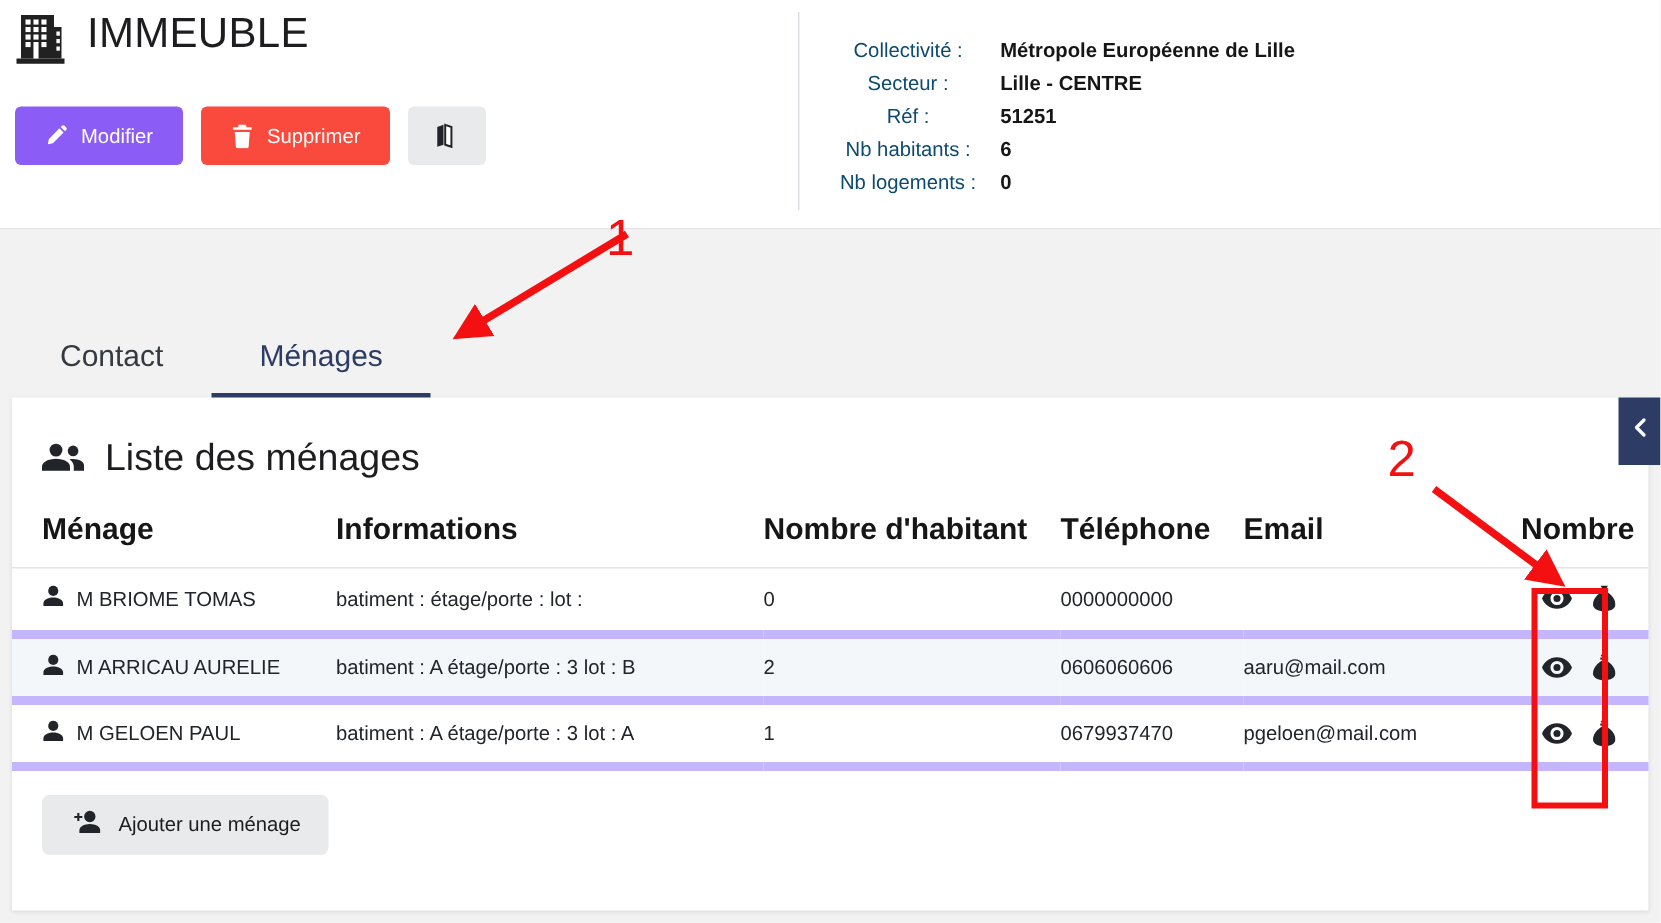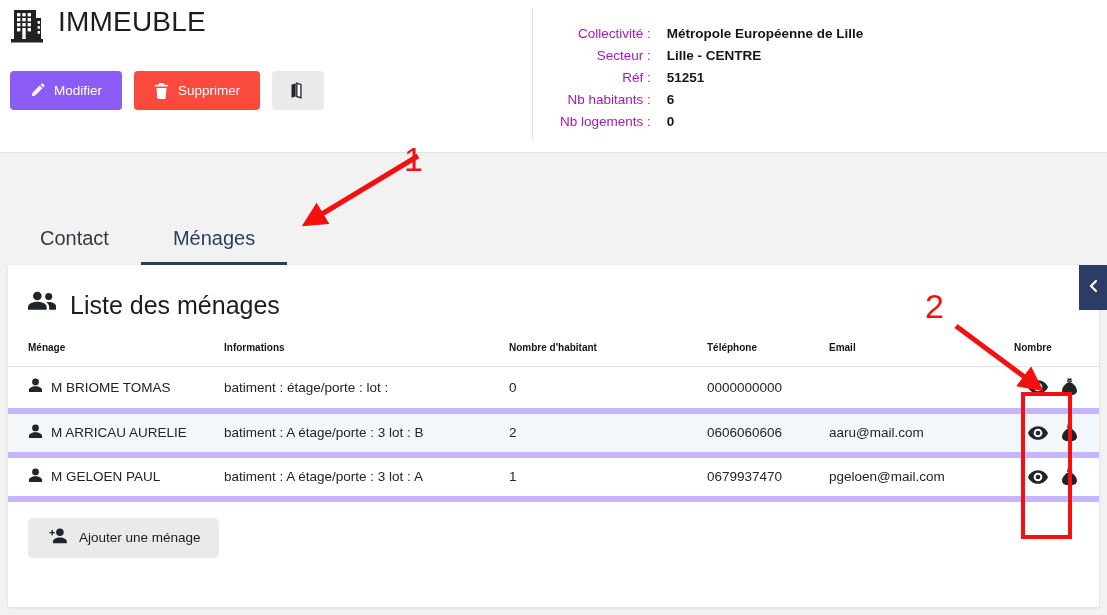--- a/index.html
+++ b/index.html
@@ -52,7 +52,7 @@
     border-collapse: collapse;
   }
   .info-table td { font-size: 13.5px; padding: 3.5px 0; vertical-align: top; }
-  .info-label { text-align: right; color: #a21caf; padding-right: 16px !important; white-space: nowrap; }
+  .info-label { text-align: center; color: #0c4a6e; padding-right: 16px !important; white-space: nowrap; }
   .info-value { font-weight: bold; color: #161616; white-space: nowrap; }
 
   

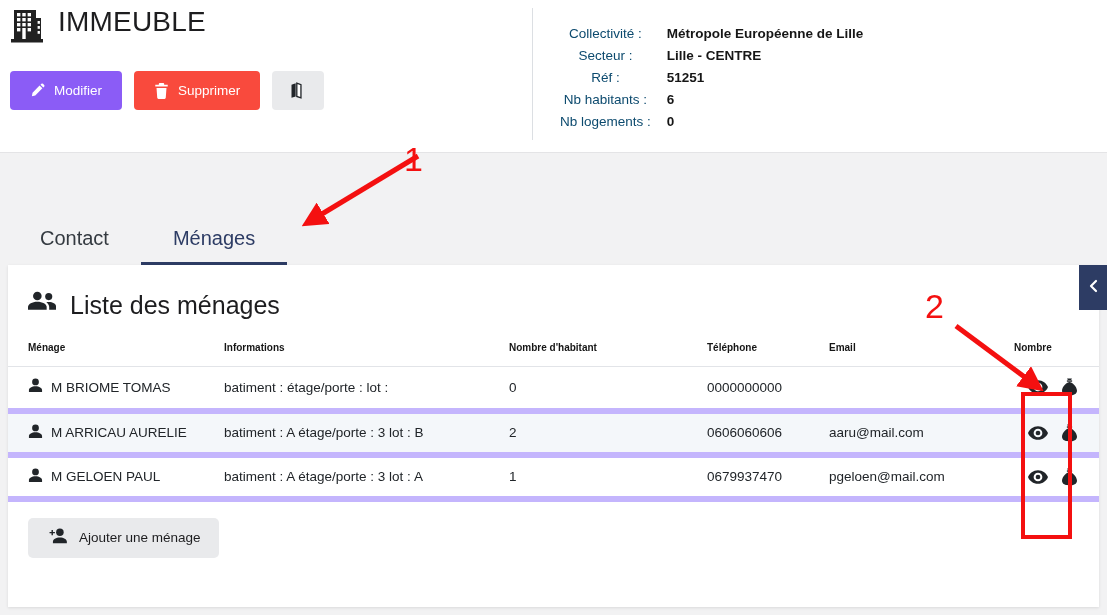--- a/index.html
+++ b/index.html
@@ -82,7 +82,7 @@
     box-shadow: 0 1px 3px rgba(0,0,0,.10);
   }
   .card-title {
-    display: flex; align-items: flex-start; gap: 14px;
+    display: flex; align-items: flex-end; gap: 14px;
     padding: 26px 0 0 20px;
   }
   .card-title-text { font-size: 25px; font-weight: 400; color: #1d1d1f; }

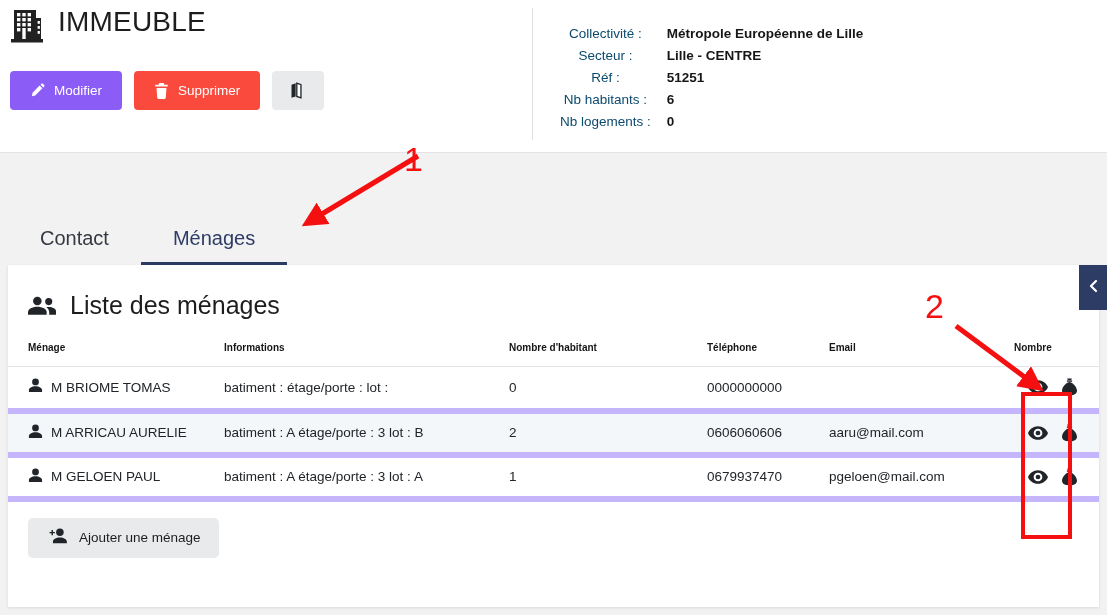--- a/index.html
+++ b/index.html
@@ -90,7 +90,7 @@
   
   table.data { width: 100%; border-collapse: collapse; margin-top: 22px; table-layout: fixed; }
   table.data th {
-    font-size: 10px; font-weight: bold; color: #161616;
+    font-size: 20px; font-weight: bold; color: #161616;
     text-align: left; padding: 0 0 13px 0;
     border-bottom: 1px solid #e2e4e8;
   }

